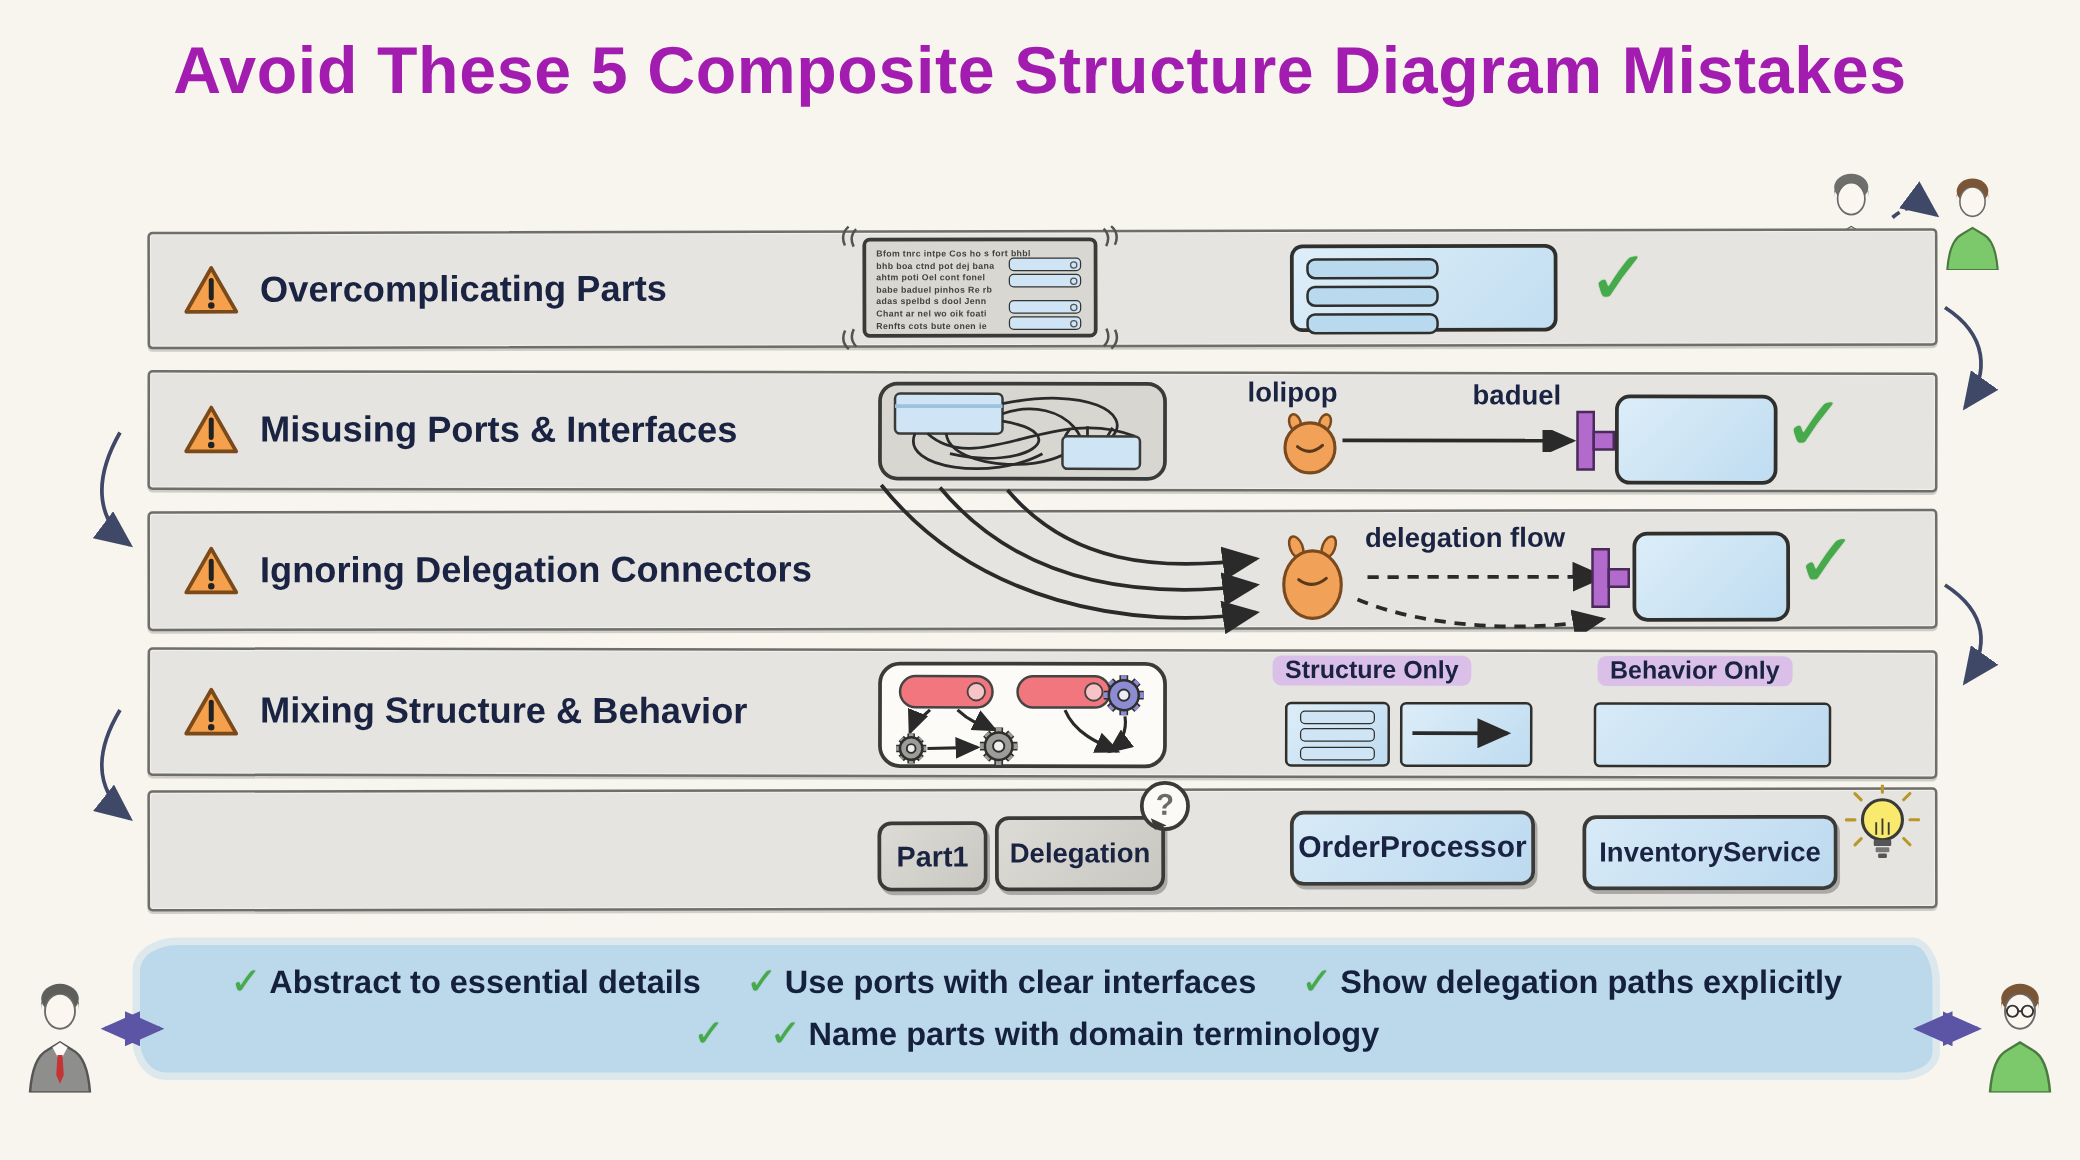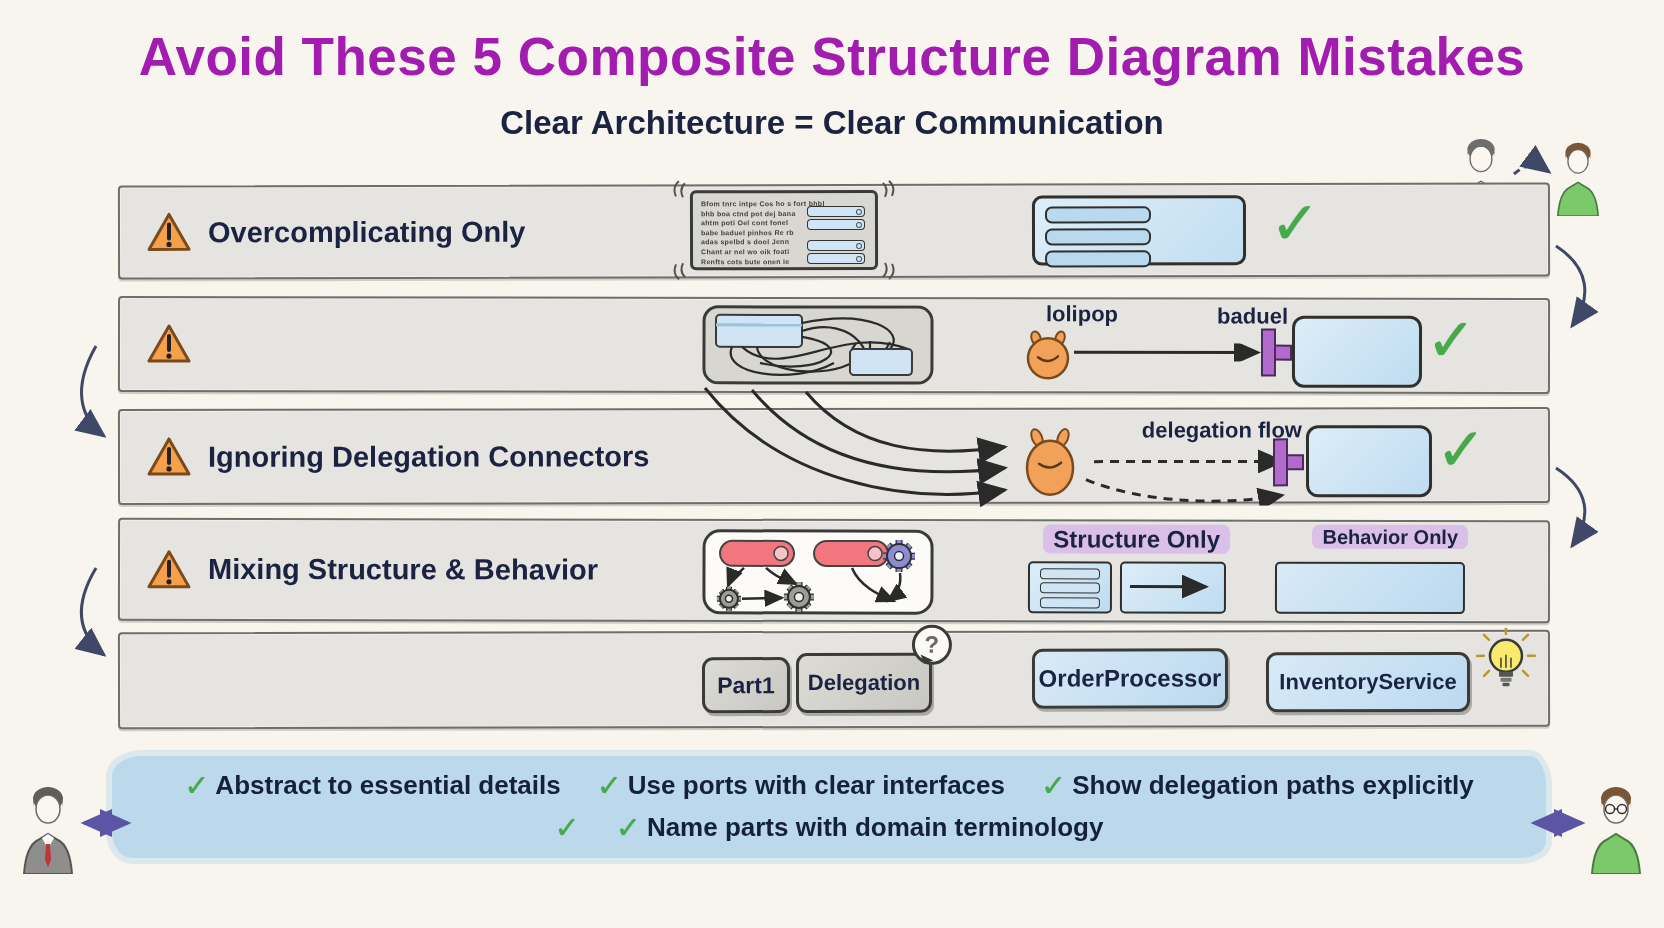--- a/index.html
+++ b/index.html
@@ -85,7 +85,6 @@
 <div class="canvas">
 
   <div class="title">Avoid These 5 Composite Structure Diagram Mistakes</div>
-  <div class="subtitle">Clear Architecture = Clear Communication</div>
 
   <svg class="abs" style="left:1452px;top:138px;" width="58" height="80" viewBox="0 0 56 88">
     <ellipse cx="28" cy="13" rx="15" ry="12" fill="#6e6e6c"></ellipse>

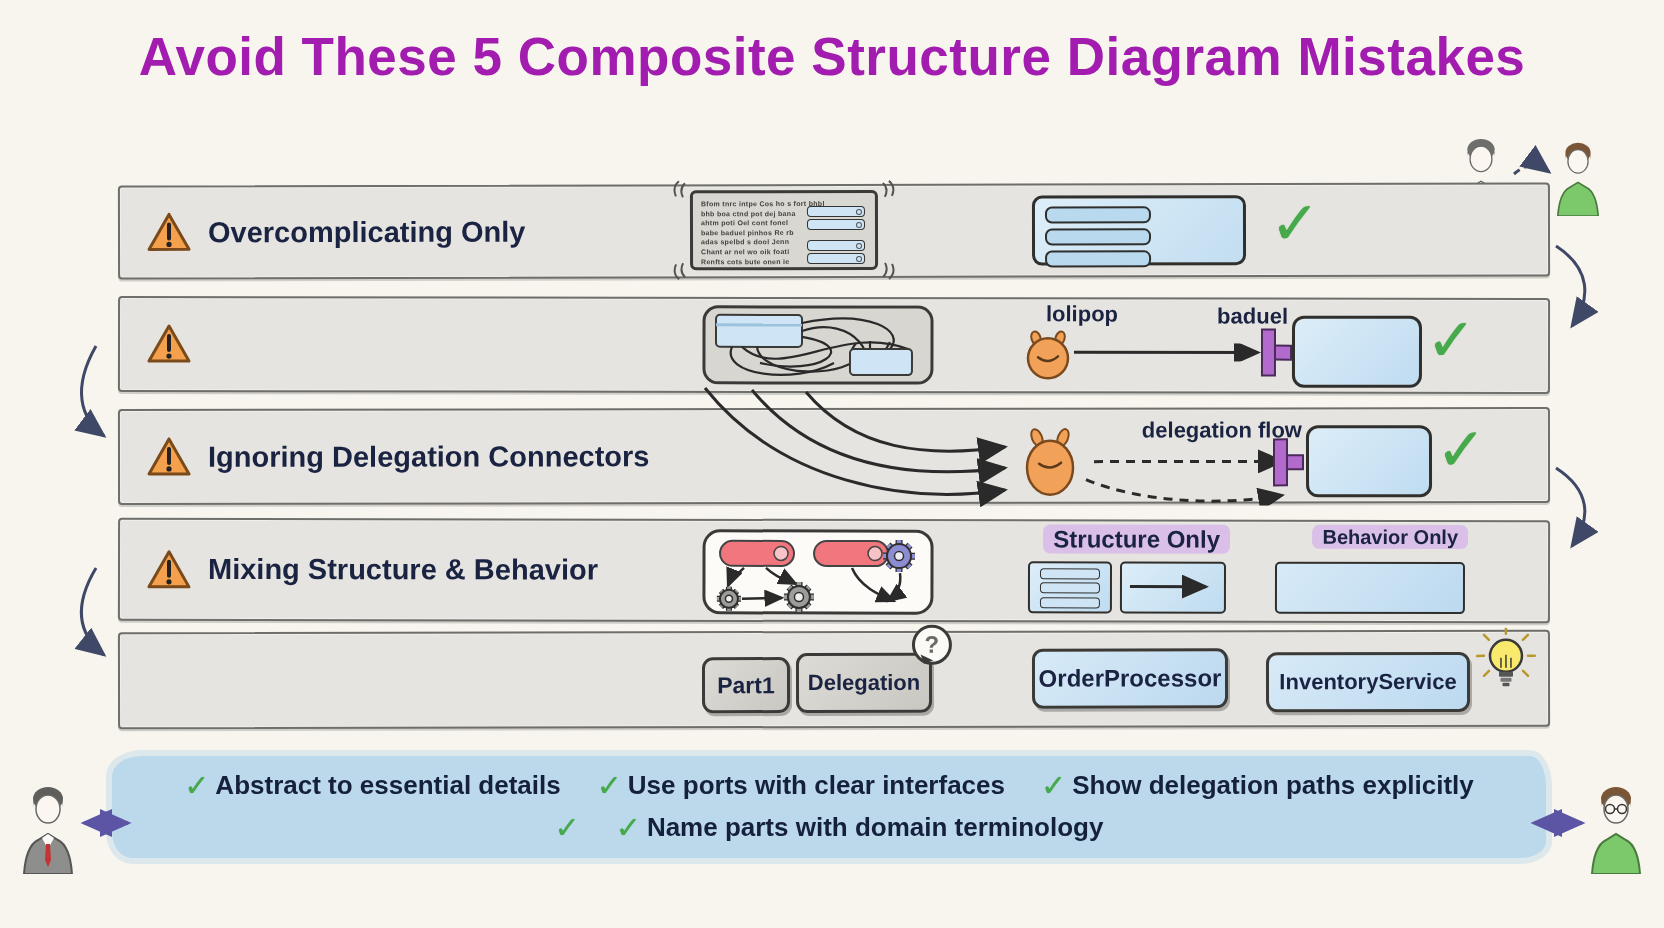--- a/index.html
+++ b/index.html
@@ -108,7 +108,7 @@
         <line x1="23" y1="13" x2="23" y2="27" stroke="#222" stroke-width="4" stroke-linecap="round"></line>
         <circle cx="23" cy="33" r="2.6" fill="#222"></circle>
       </svg>
-      <span class="txt">Overcomplicating Only</span>
+      <span class="txt">Overcomplicating Parts</span>
     </div>
 
     <div class="complex-box">

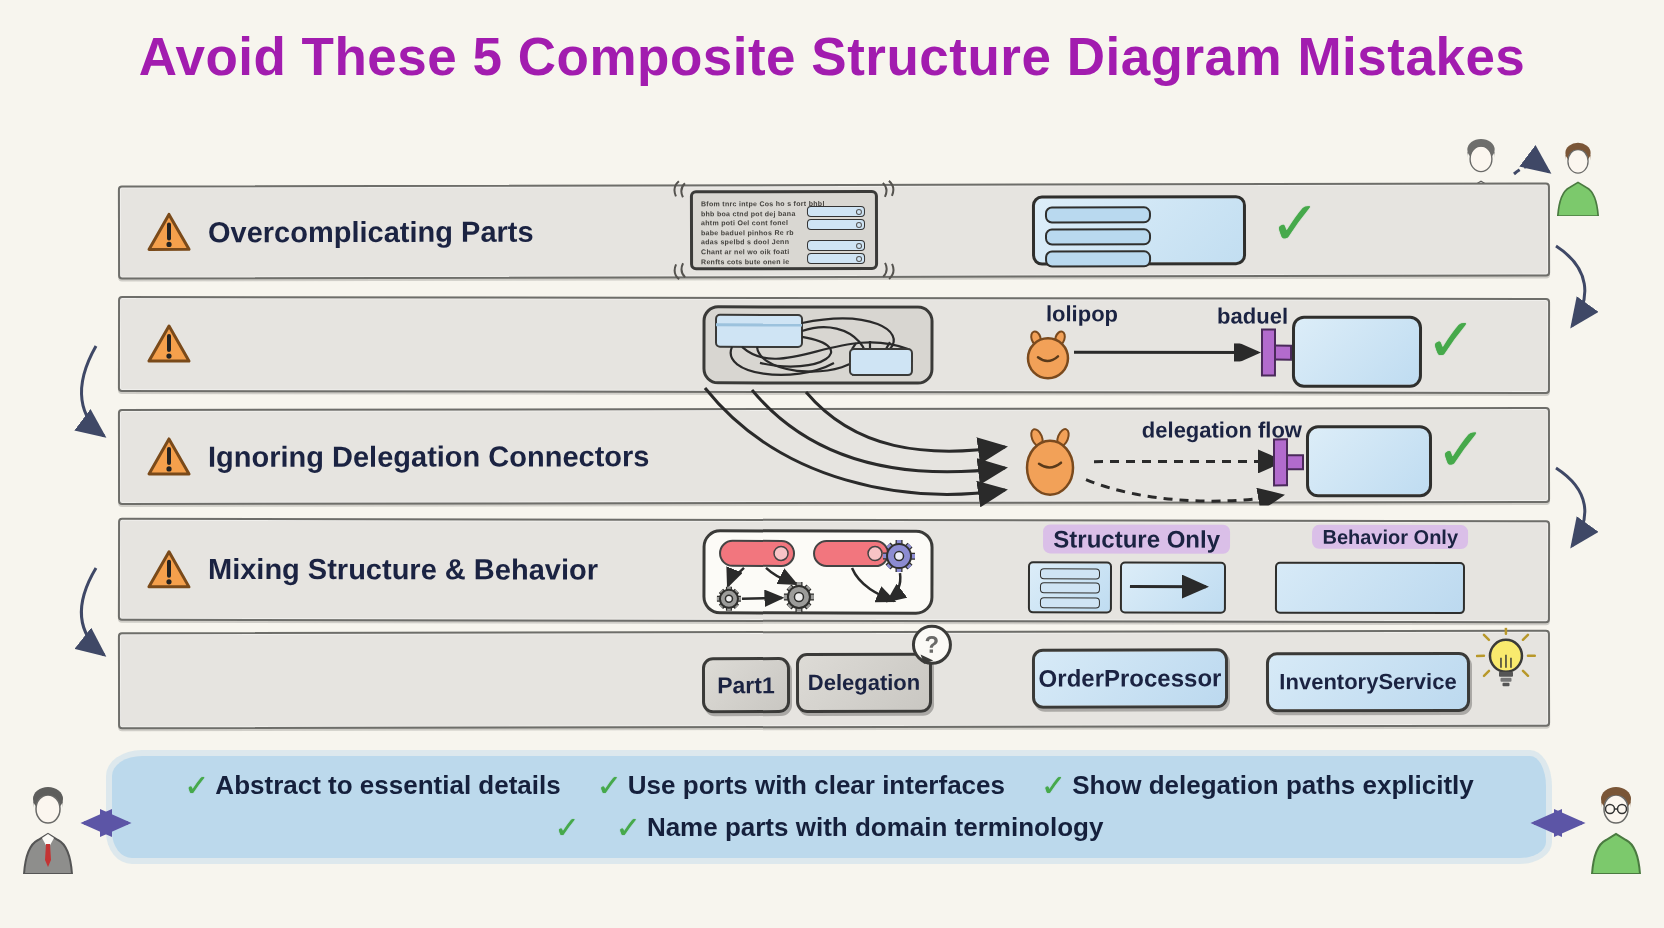--- a/index.html
+++ b/index.html
@@ -47,7 +47,7 @@
   .blue-box{position:absolute;background:linear-gradient(135deg,#dcedf8,#bfdcf1);
     border:3px solid #2f2f2d;border-radius:12px;}
 
-  .mini-label{position:absolute;font-size:22px;font-weight:bold;color:#1b2342;text-align:right;}
+  .mini-label{position:absolute;font-size:22px;font-weight:bold;color:#1b2342;text-align:left;}
 
   
   .hl{background:#dabfe8;border-radius:7px;padding:1px 10px;}

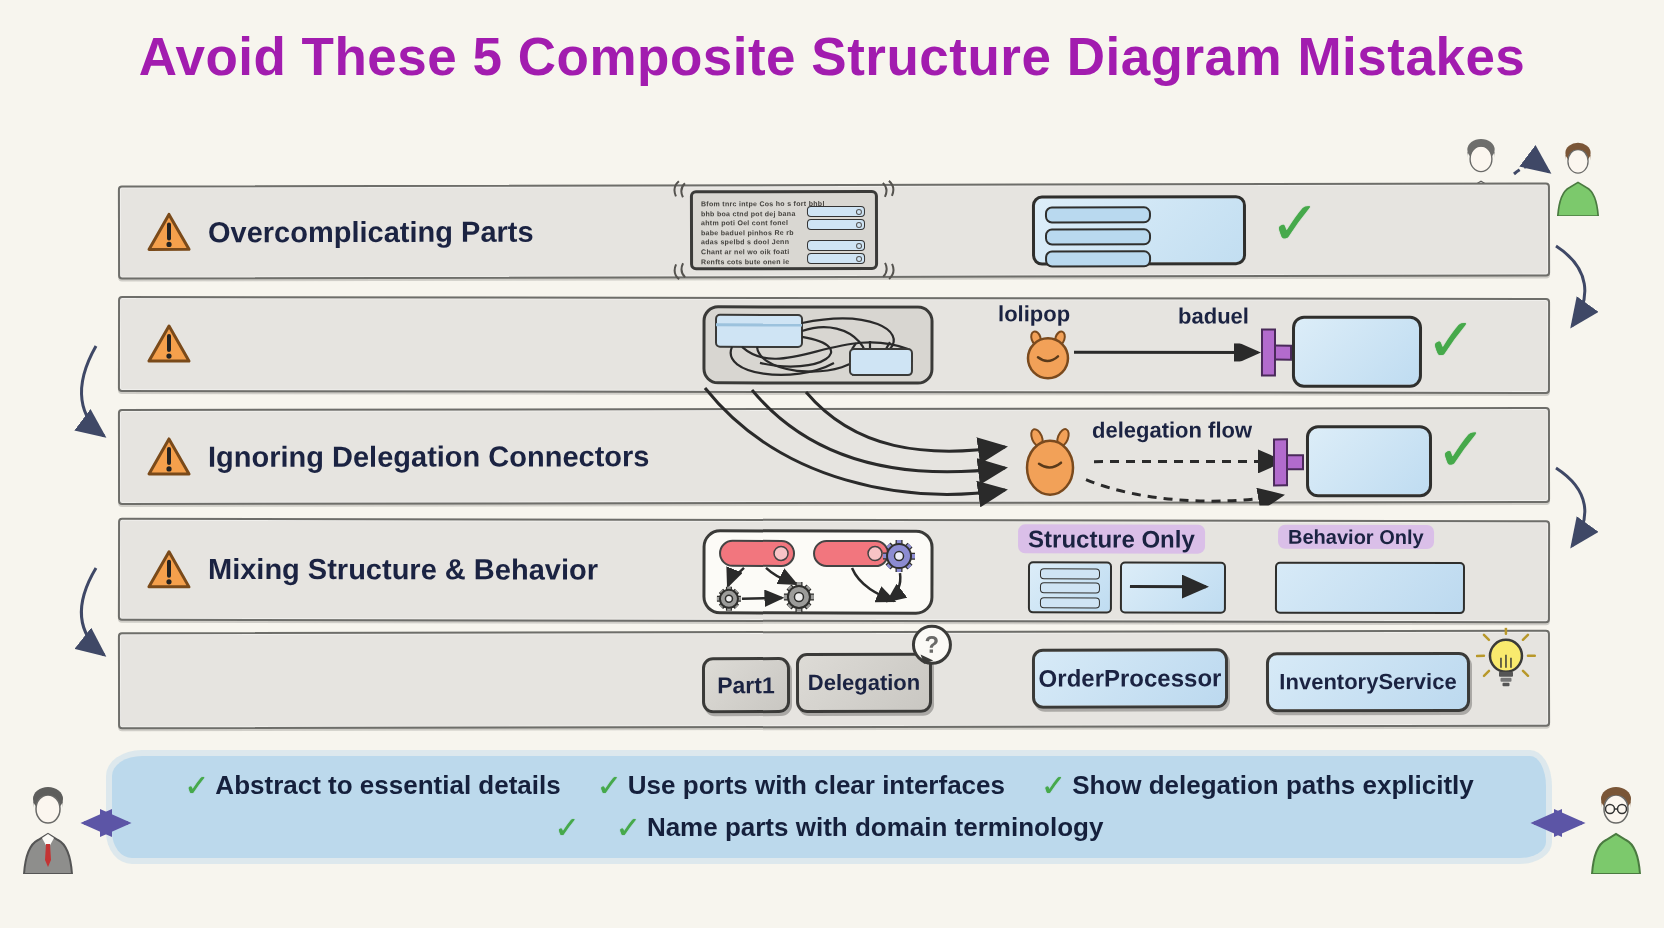--- a/index.html
+++ b/index.html
@@ -152,6 +152,7 @@
         <line x1="23" y1="13" x2="23" y2="27" stroke="#222" stroke-width="4" stroke-linecap="round"></line>
         <circle cx="23" cy="33" r="2.6" fill="#222"></circle>
       </svg>
+      <span class="txt">Misusing Ports &amp; Interfaces</span>
     </div>
 
     <svg class="abs" style="left:582px;top:6px;" width="232" height="80" viewBox="0 0 232 80">

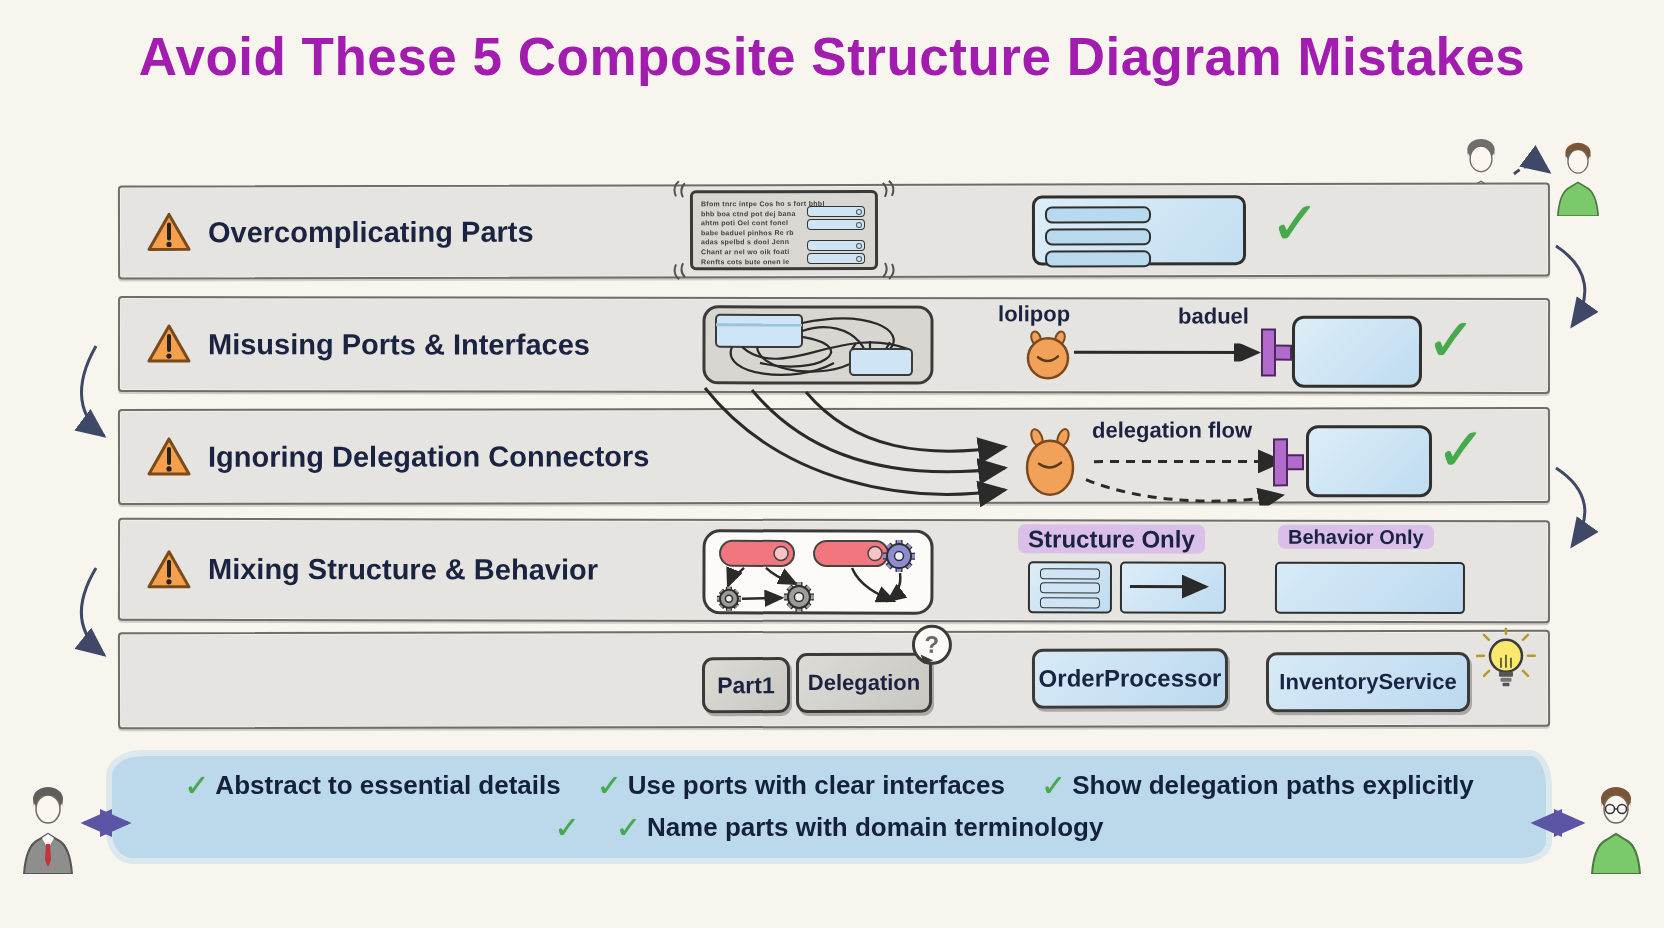--- a/index.html
+++ b/index.html
@@ -307,7 +307,7 @@
       </g>
     </svg>
 
-    <div class="mini-label" style="left:898px;top:4px;width:212px;font-size:24px;">
+    <div class="mini-label" style="left:898px;top:4px;width:212px;font-size:20px;">
       <span class="hl">Structure Only</span>
     </div>
     <div class="mini-box" style="left:908px;top:40px;width:84px;height:52px;padding-top:1px;">

